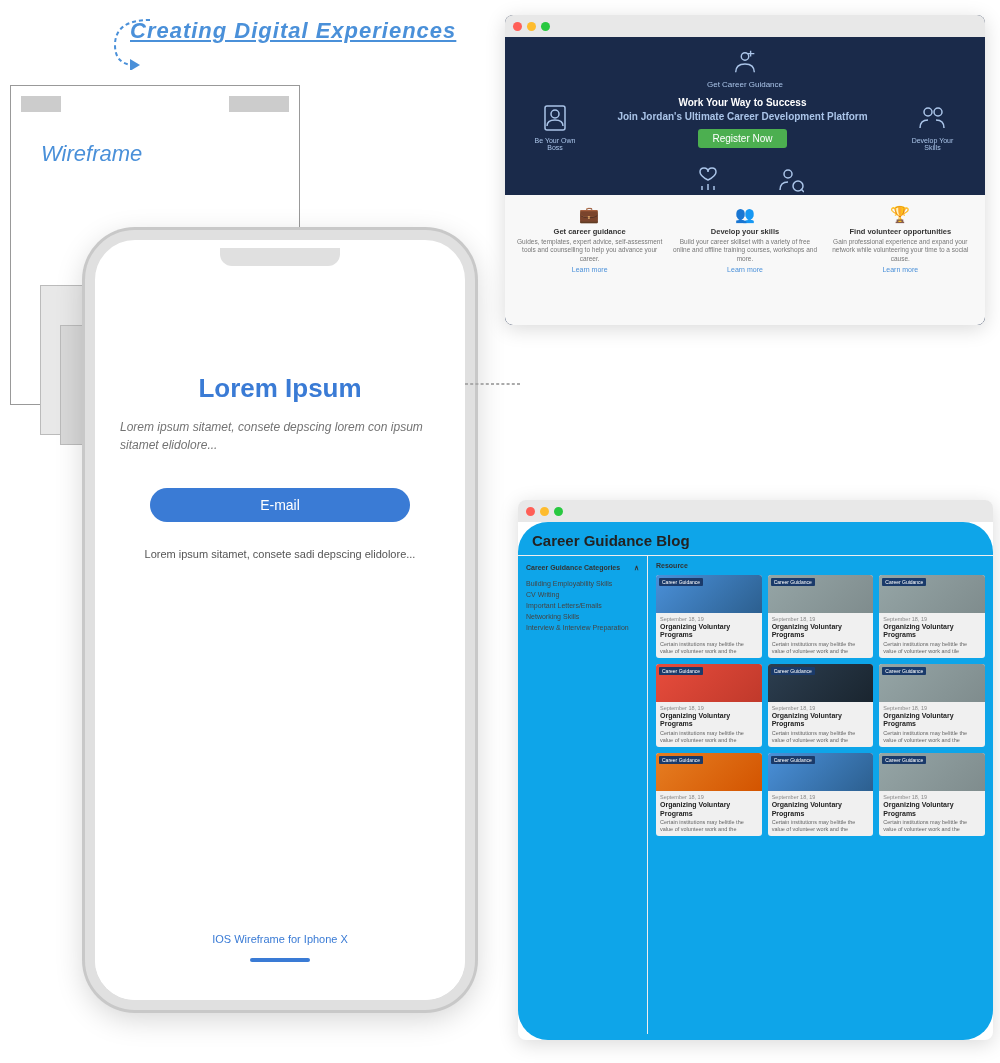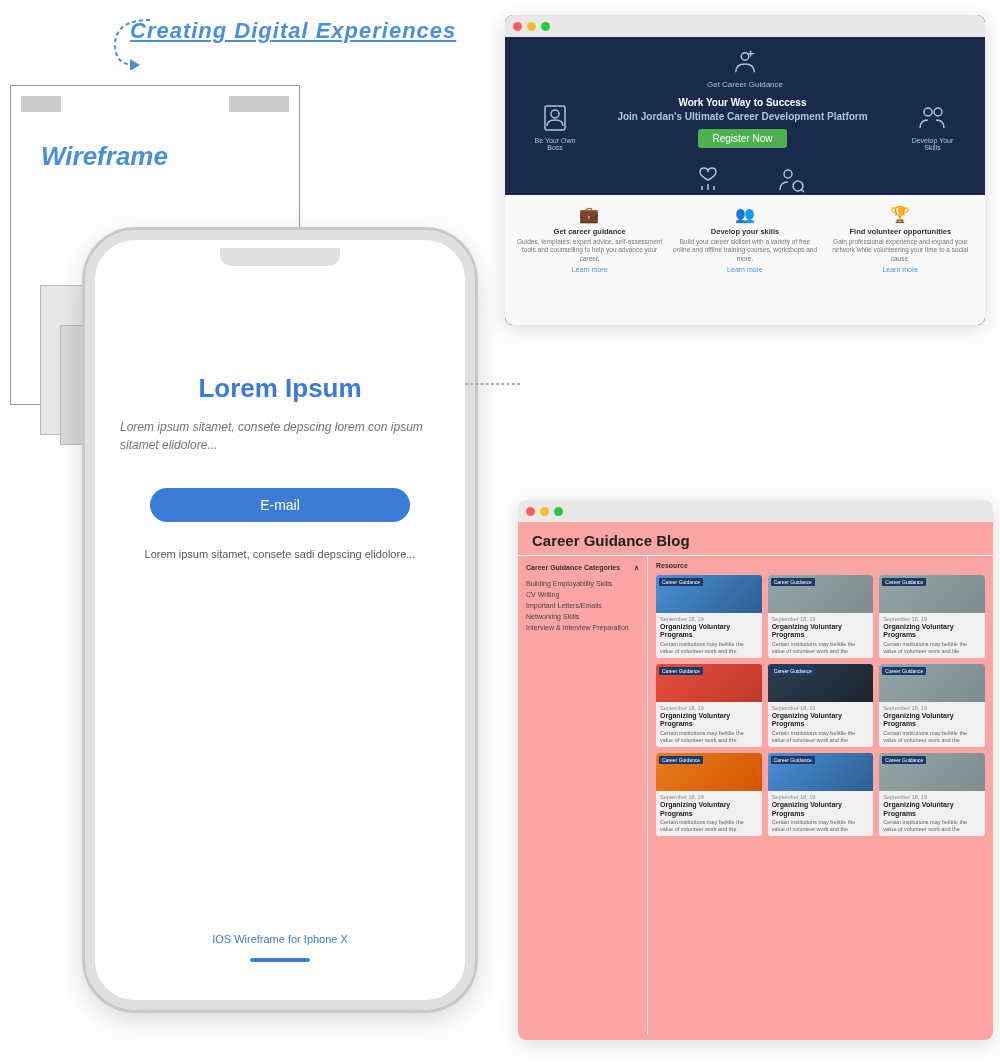--- a/index.html
+++ b/index.html
@@ -52,8 +52,8 @@
       top: 55px;
       left: 30px;
       color: #4a90d9;
-      font-size: 26px;
-      font-weight: bold;
+      font-size: 22px;
+      font-weight: normal;
       font-style: italic;
     }
     .wireframe-small-rect1 {

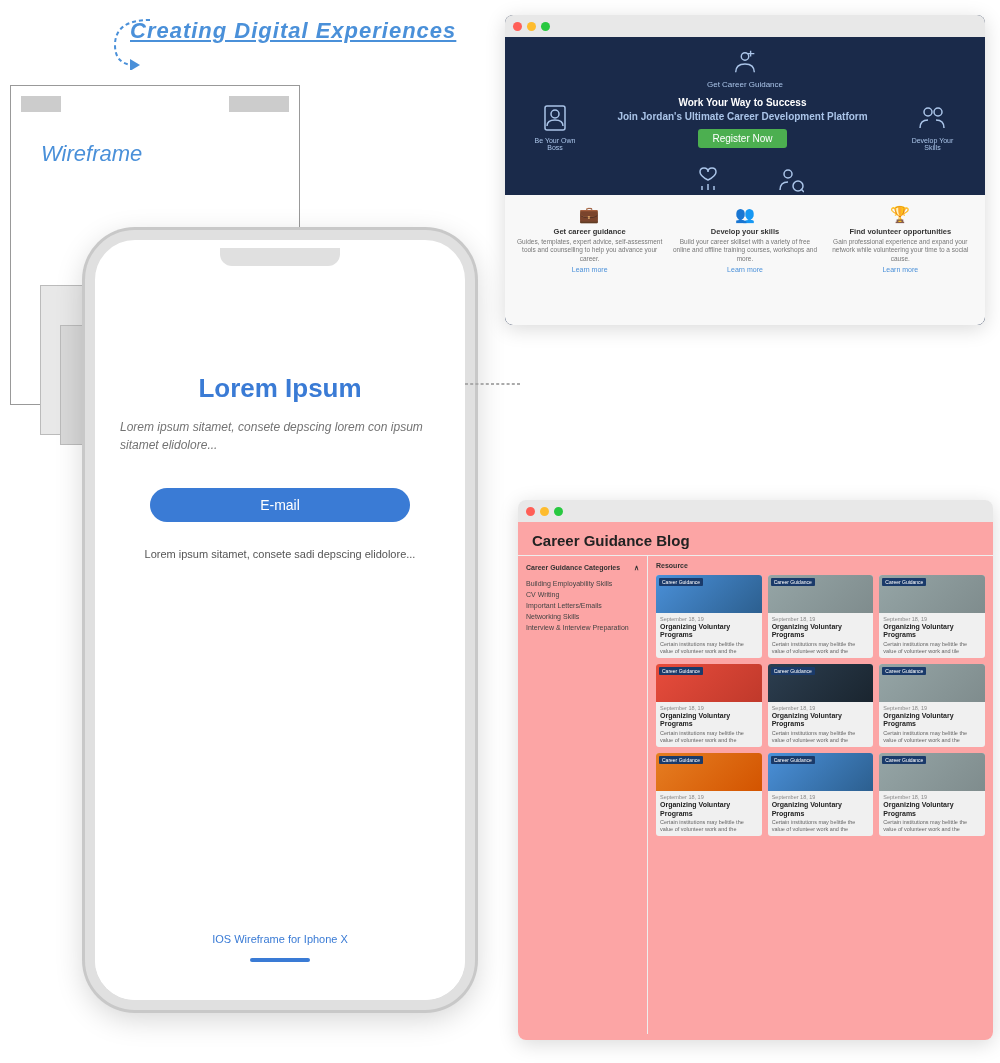--- a/index.html
+++ b/index.html
@@ -363,9 +363,10 @@
       background: #fff;
     }
     .browser2-content {
-      background: #fca5a5;
+      background: #0ea5e9;
       height: calc(100% - 22px);
       overflow: hidden;
+      border-radius: 30px;
     }
     .blog-header {
       padding: 10px 14px 6px;

